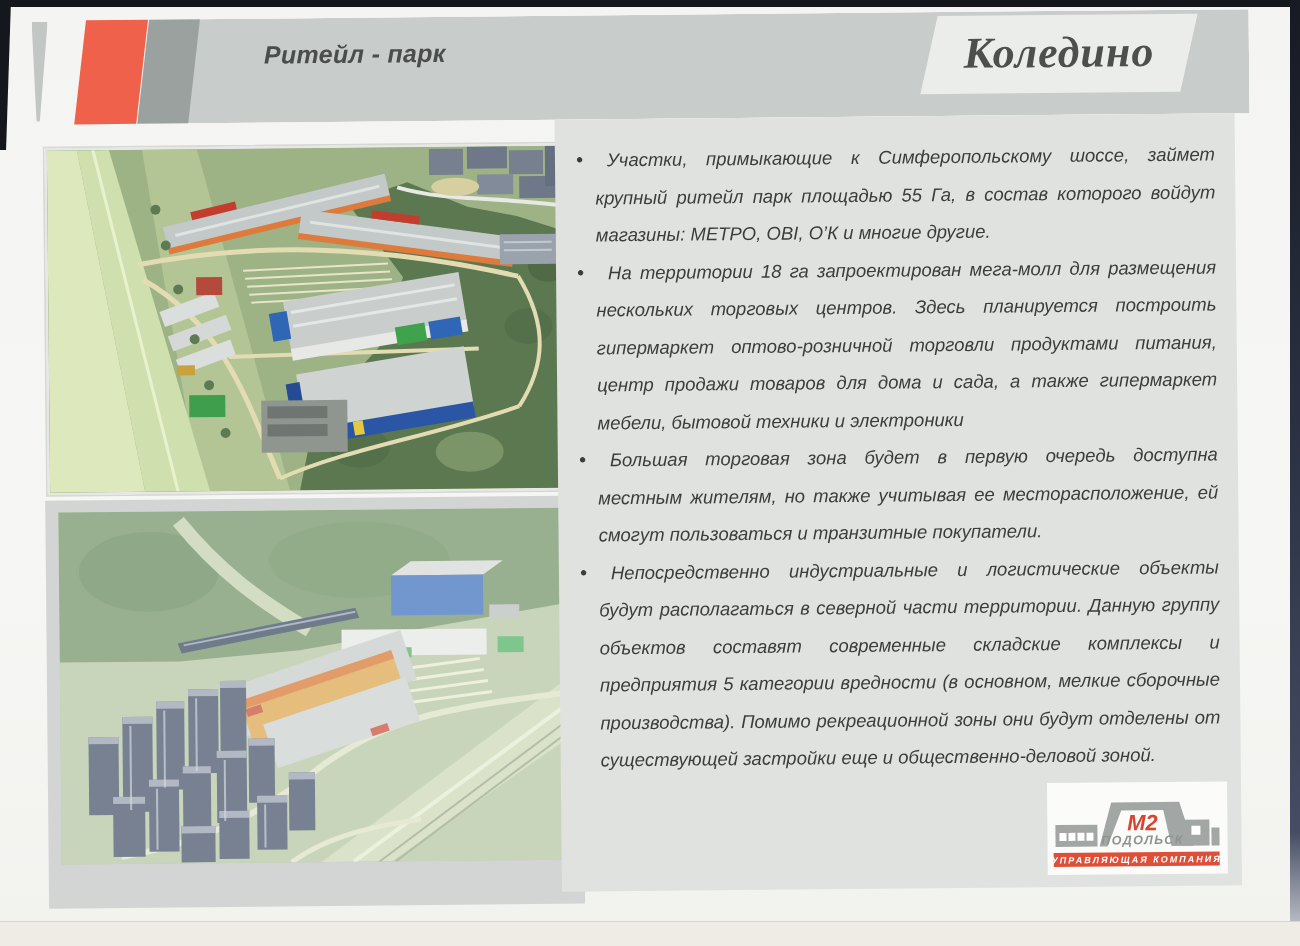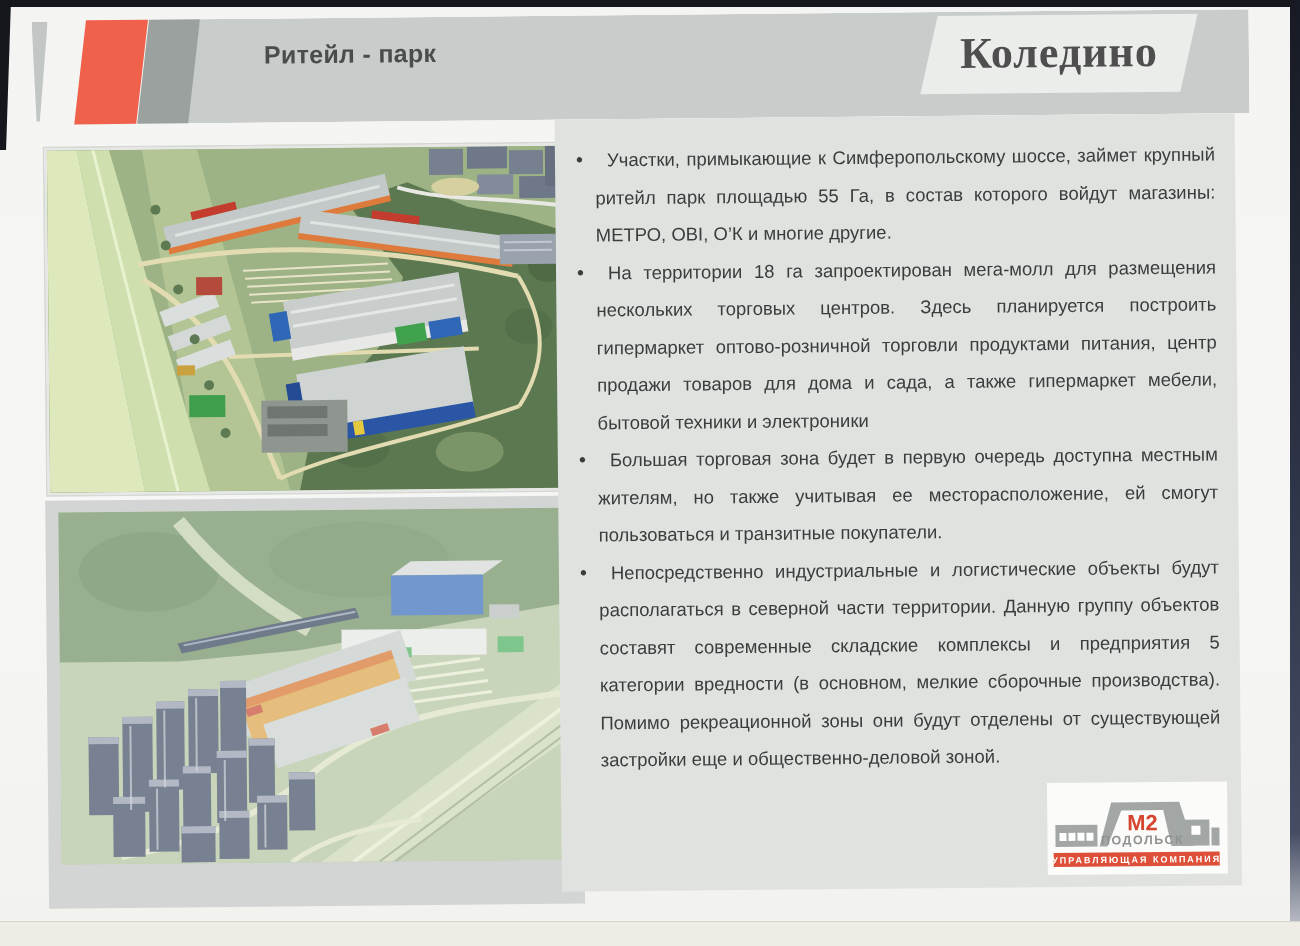--- a/index.html
+++ b/index.html
@@ -18,7 +18,7 @@
                background:#eeece4;border-top:1px solid #d6d5cd;}
   
   .page{position:absolute;left:0;top:6px;width:1291px;height:916px;
-        background:linear-gradient(180deg,#f4f4f2 0%,#f6f6f4 60%,#f2f2ef 100%);}
+        background:linear-gradient(180deg,#f4f4f2 0%,#f6f6f4 60%,#f2f2ef 100%);font-style:italic;}
   .rot{position:absolute;left:0;top:0;width:1291px;height:916px;
        transform:rotate(-0.55deg);transform-origin:640px 470px;}
 

